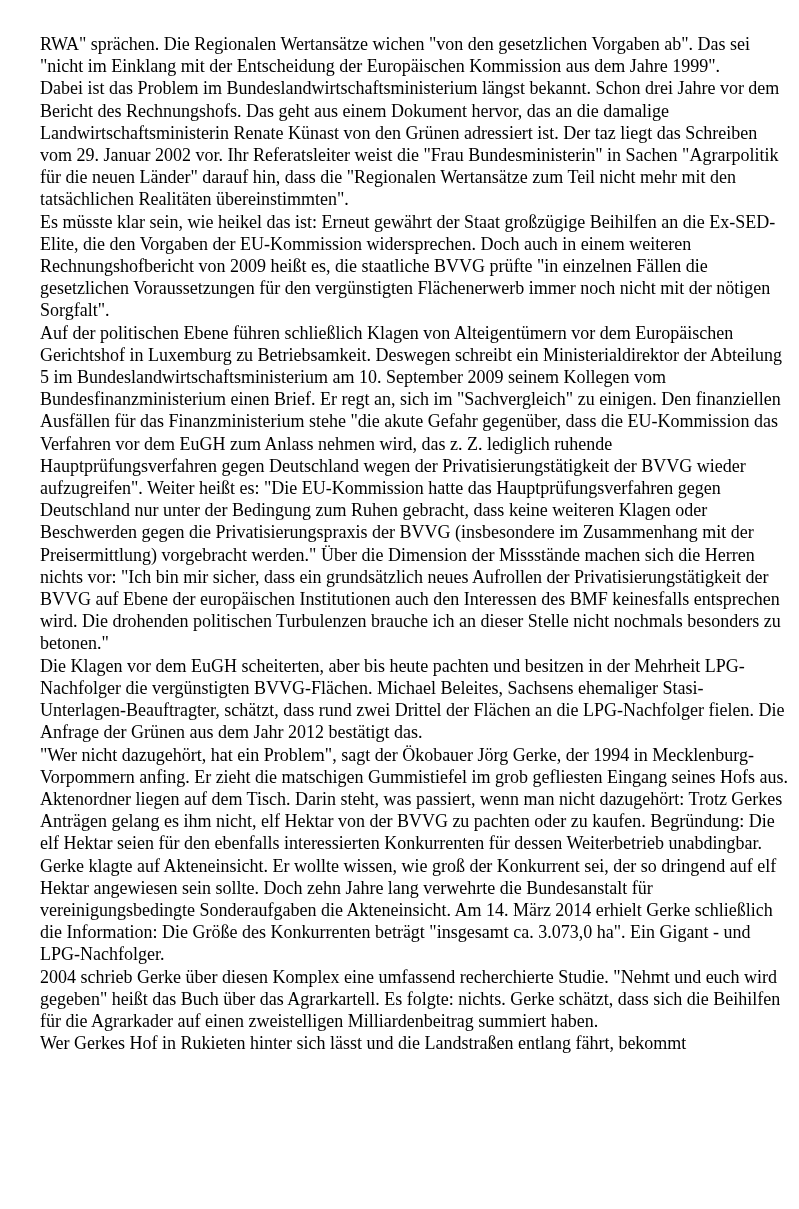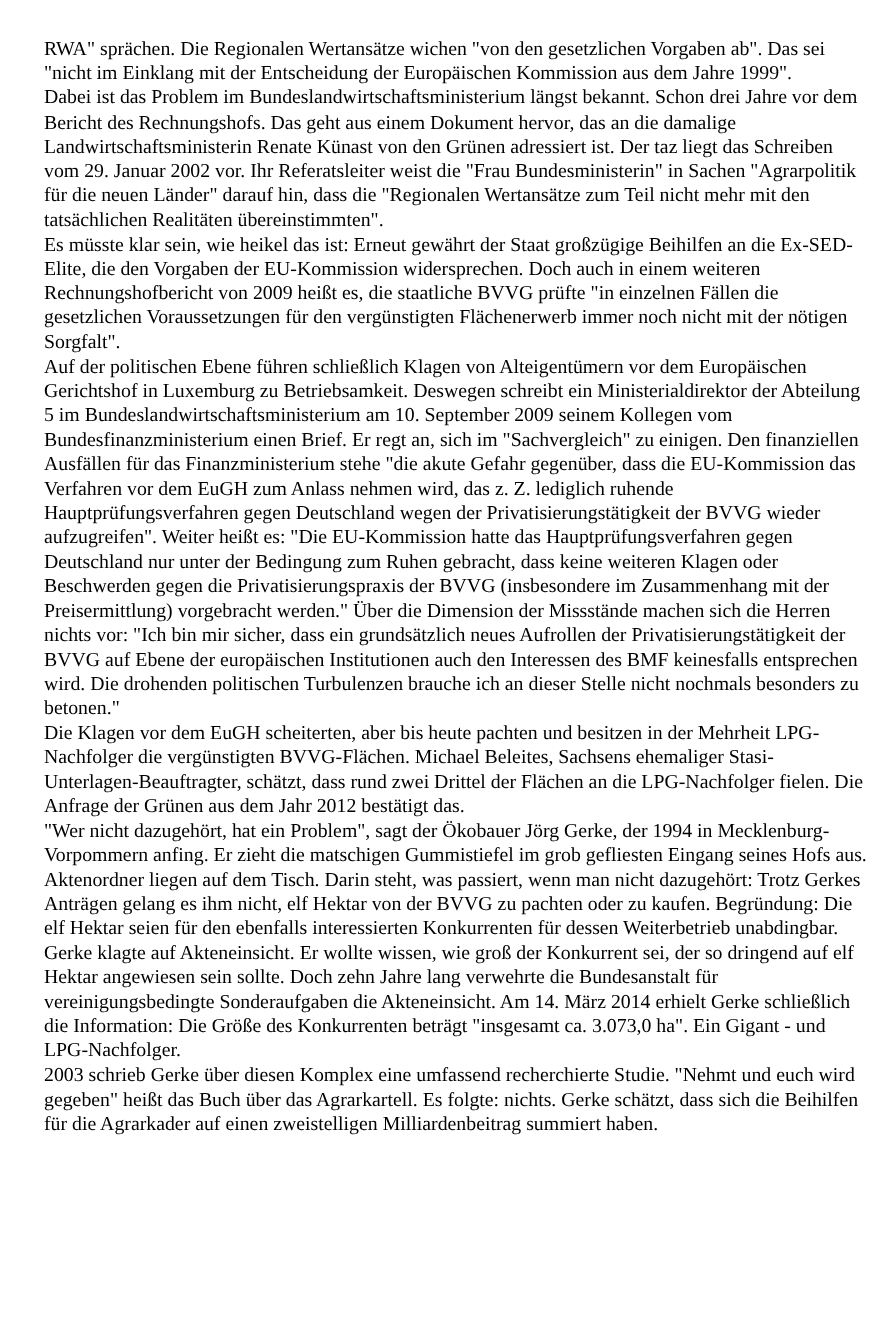--- a/index.html
+++ b/index.html
@@ -45,7 +45,7 @@
     <p>Die Klagen vor dem EuGH scheiterten, aber bis heute pachten und besitzen in der Mehrheit LPG-Nachfolger die vergünstigten BVVG-Flächen. Michael Beleites, Sachsens ehemaliger Stasi-Unterlagen-Beauftragter, schätzt, dass rund zwei Drittel der Flächen an die LPG-Nachfolger fielen. Die Anfrage der Grünen aus dem Jahr 2012 bestätigt das.</p>
     <p>"Wer nicht dazugehört, hat ein Problem", sagt der Ökobauer Jörg Gerke, der 1994 in Mecklenburg-Vorpommern anfing. Er zieht die matschigen Gummistiefel im grob gefliesten Eingang seines Hofs aus.</p>
     <p>Aktenordner liegen auf dem Tisch. Darin steht, was passiert, wenn man nicht dazugehört: Trotz Gerkes Anträgen gelang es ihm nicht, elf Hektar von der BVVG zu pachten oder zu kaufen. Begründung: Die elf Hektar seien für den ebenfalls interessierten Konkurrenten für dessen Weiterbetrieb unabdingbar. Gerke klagte auf Akteneinsicht. Er wollte wissen, wie groß der Konkurrent sei, der so dringend auf elf Hektar angewiesen sein sollte. Doch zehn Jahre lang verwehrte die Bundesanstalt für vereinigungsbedingte Sonderaufgaben die Akteneinsicht. Am 14. März 2014 erhielt Gerke schließlich die Information: Die Größe des Konkurrenten beträgt "insgesamt ca. 3.073,0 ha". Ein Gigant - und LPG-Nachfolger.</p>
-    <p>2003 schrieb Gerke über diesen Komplex eine umfassend recherchierte Studie. "Nehmt und euch wird gegeben" heißt das Buch über das Agrarkartell. Es folgte: nichts. Gerke schätzt, dass sich die Beihilfen für die Agrarkader auf einen zweistelligen Milliardenbeitrag summiert haben.</p>
+    <p>2004 schrieb Gerke über diesen Komplex eine umfassend recherchierte Studie. "Nehmt und euch wird gegeben" heißt das Buch über das Agrarkartell. Es folgte: nichts. Gerke schätzt, dass sich die Beihilfen für die Agrarkader auf einen zweistelligen Milliardenbeitrag summiert haben.</p>
   </div>
 </div>
 

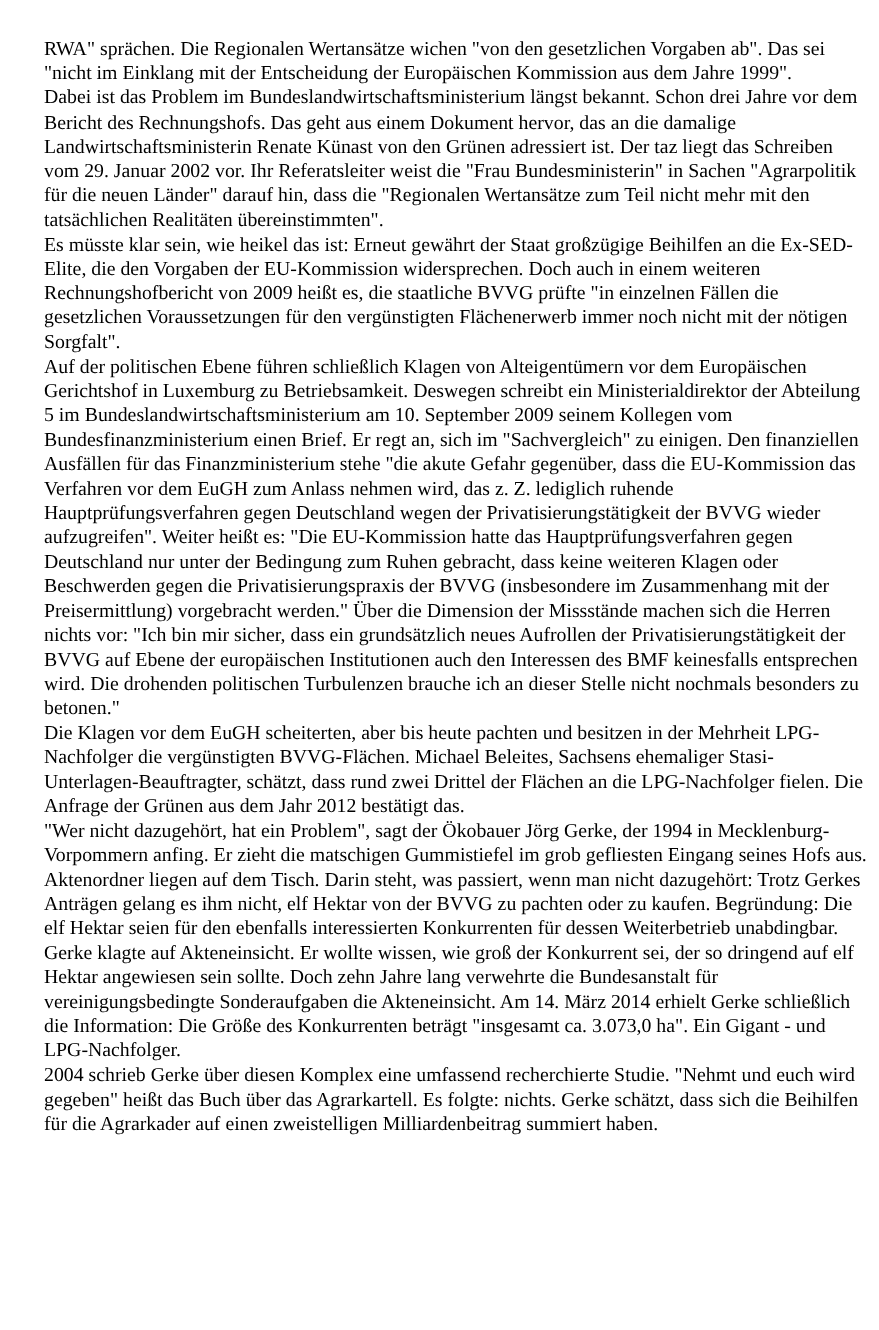--- a/index.html
+++ b/index.html
@@ -46,6 +46,7 @@
     <p>"Wer nicht dazugehört, hat ein Problem", sagt der Ökobauer Jörg Gerke, der 1994 in Mecklenburg-Vorpommern anfing. Er zieht die matschigen Gummistiefel im grob gefliesten Eingang seines Hofs aus.</p>
     <p>Aktenordner liegen auf dem Tisch. Darin steht, was passiert, wenn man nicht dazugehört: Trotz Gerkes Anträgen gelang es ihm nicht, elf Hektar von der BVVG zu pachten oder zu kaufen. Begründung: Die elf Hektar seien für den ebenfalls interessierten Konkurrenten für dessen Weiterbetrieb unabdingbar. Gerke klagte auf Akteneinsicht. Er wollte wissen, wie groß der Konkurrent sei, der so dringend auf elf Hektar angewiesen sein sollte. Doch zehn Jahre lang verwehrte die Bundesanstalt für vereinigungsbedingte Sonderaufgaben die Akteneinsicht. Am 14. März 2014 erhielt Gerke schließlich die Information: Die Größe des Konkurrenten beträgt "insgesamt ca. 3.073,0 ha". Ein Gigant - und LPG-Nachfolger.</p>
     <p>2004 schrieb Gerke über diesen Komplex eine umfassend recherchierte Studie. "Nehmt und euch wird gegeben" heißt das Buch über das Agrarkartell. Es folgte: nichts. Gerke schätzt, dass sich die Beihilfen für die Agrarkader auf einen zweistelligen Milliardenbeitrag summiert haben.</p>
+    <p>Wer Gerkes Hof in Rukieten hinter sich lässt und die Landstraßen entlang fährt, bekommt</p>
   </div>
 </div>
 

